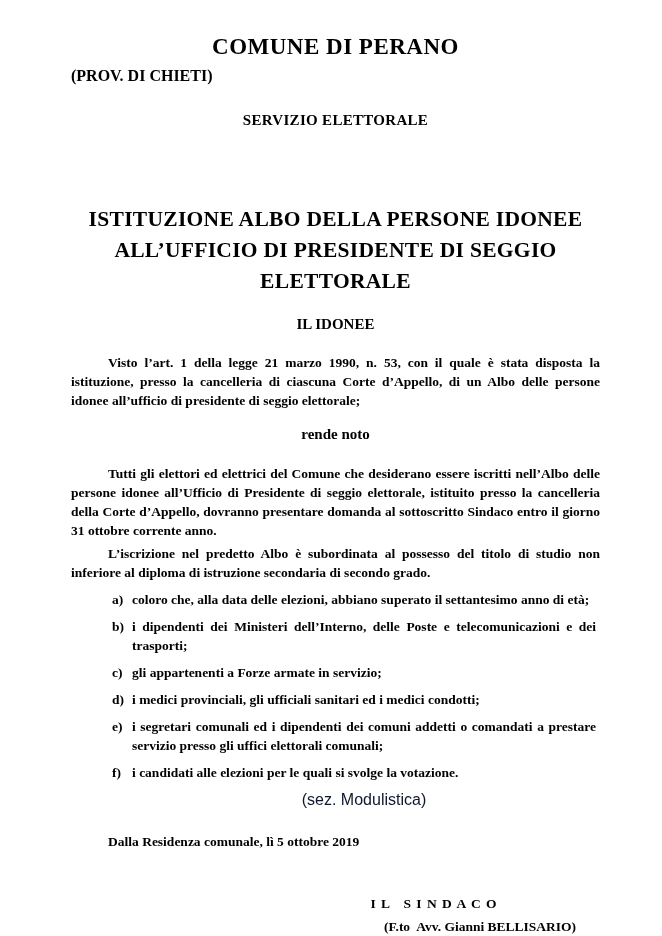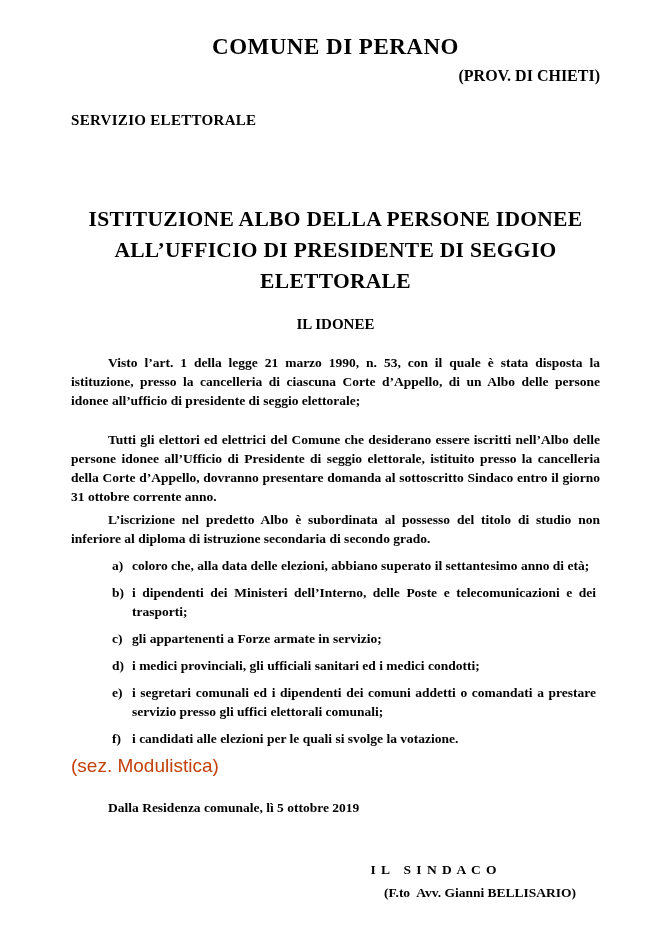--- a/index.html
+++ b/index.html
@@ -28,7 +28,7 @@
   }
   .province {
     margin-top: 3px;
-    text-align: right;
+    text-align: left;
     font-size: 16px;
     line-height: 1.15;
   }

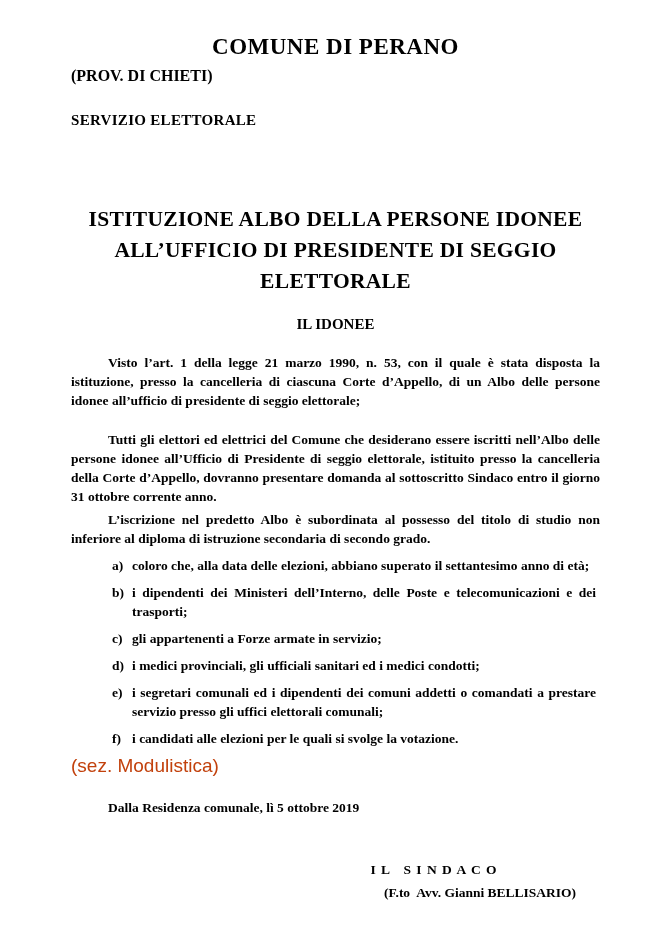--- a/index.html
+++ b/index.html
@@ -34,6 +34,7 @@
   }
   .office {
     margin-top: 21px;
+    text-align: center;
     font-size: 15px;
     line-height: 1.2;
     letter-spacing: 0.3px;

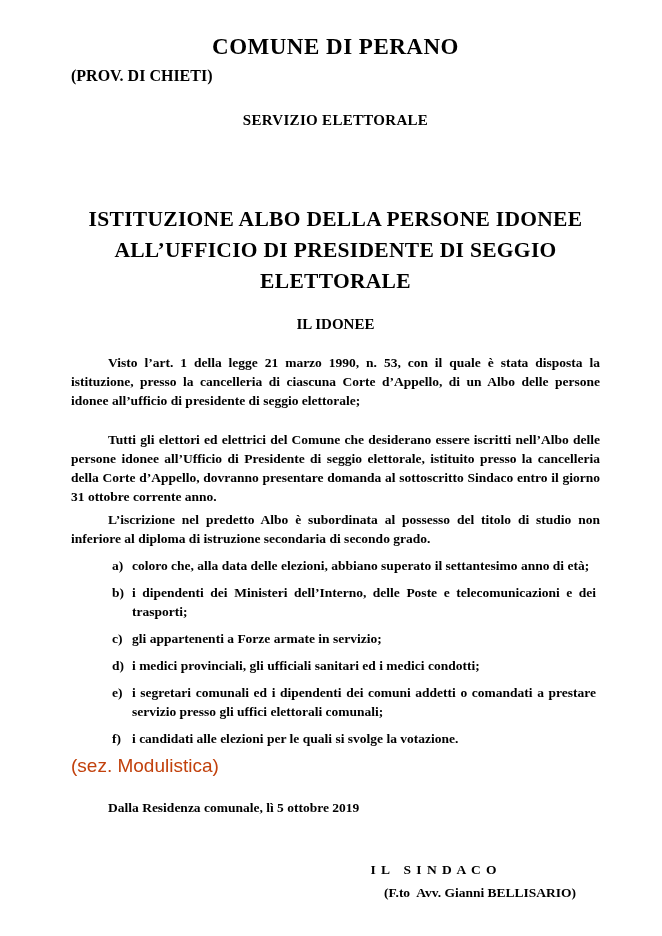--- a/index.html
+++ b/index.html
@@ -125,6 +125,7 @@
 
     <p class="body-text indent premise-1">Visto l’art. 1 della legge 21 marzo 1990, n. 53, con il quale è stata disposta la istituzione, presso la cancelleria di ciascuna Corte d’Appello, di un Albo delle persone idonee all’ufficio di presidente di seggio elettorale;</p>
 
+    <div class="rende-noto">rende noto</div>
 
     <p class="body-text indent para-first">Tutti gli elettori ed elettrici del Comune che desiderano essere iscritti nell’Albo delle persone idonee all’Ufficio di Presidente di seggio elettorale, istituito presso la cancelleria della Corte d’Appello, dovranno presentare domanda al sottoscritto Sindaco entro il giorno 31 ottobre corrente anno.</p>
     <p class="body-text indent">L’iscrizione nel predetto Albo è subordinata al possesso del titolo di studio non inferiore al diploma di istruzione secondaria di secondo grado.</p>

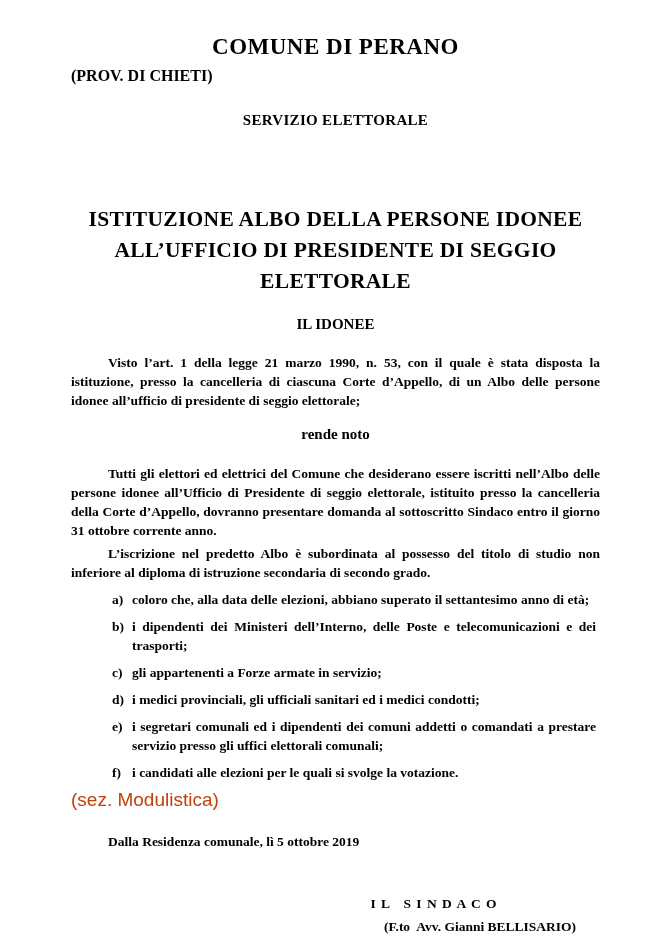--- a/index.html
+++ b/index.html
@@ -84,12 +84,12 @@
   .side-note {
     margin-top: 1px;
     margin-right: -57px;
-    text-align: left;
+    text-align: center;
     font-family: "Liberation Sans", "DejaVu Sans", sans-serif;
     font-weight: normal;
-    font-size: 19px;
+    font-size: 16px;
     line-height: 18px;
-    color: #c2410c;
+    color: #0f172a;
   }
   .closing { margin-top: 1px; }
   .dateline {

